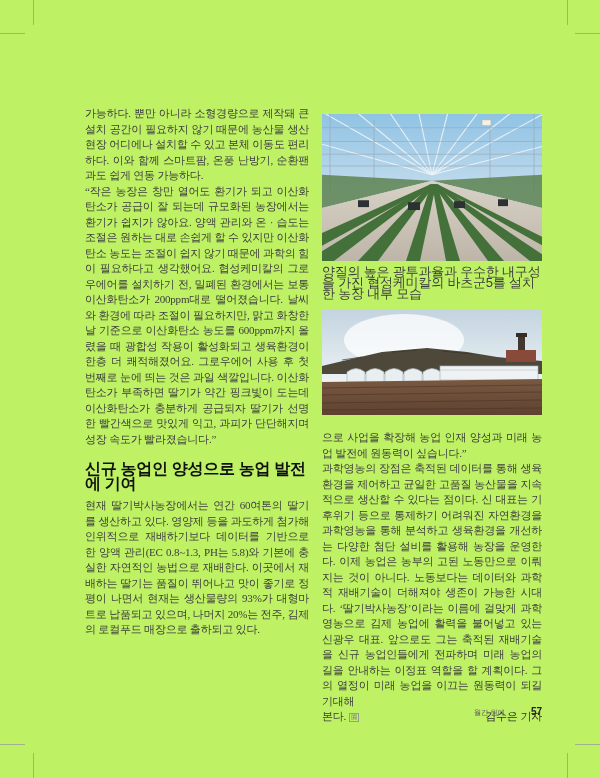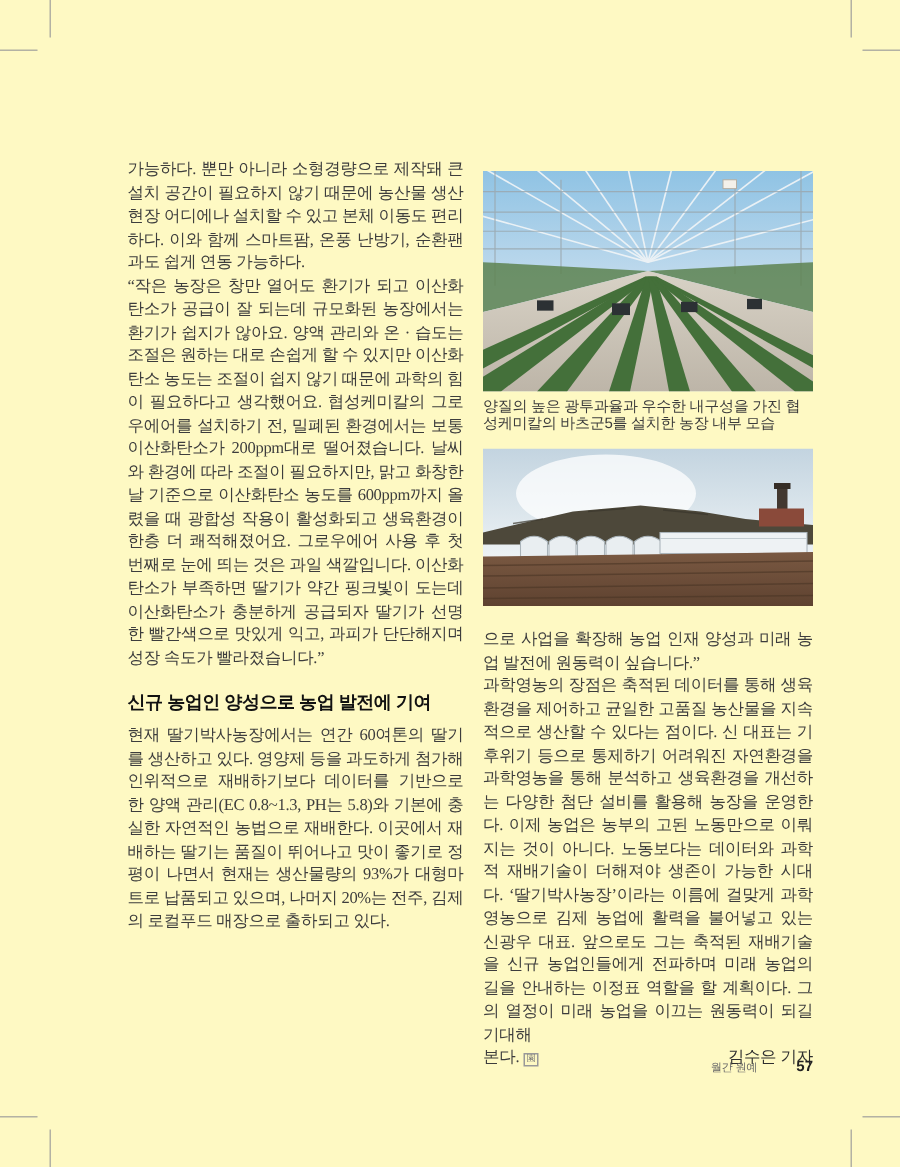--- a/index.html
+++ b/index.html
@@ -4,7 +4,7 @@
 <style>
   html,body{margin:0;padding:0;background:#ffffff;}
   .page{
-    position:relative;width:600px;height:778px;background:#fef9c3;overflow:hidden;
+    position:relative;width:600px;height:778px;background:#bef264;overflow:hidden;
     font-family:"Liberation Serif","DejaVu Serif",serif;color:#3d3d3d;
   }
   

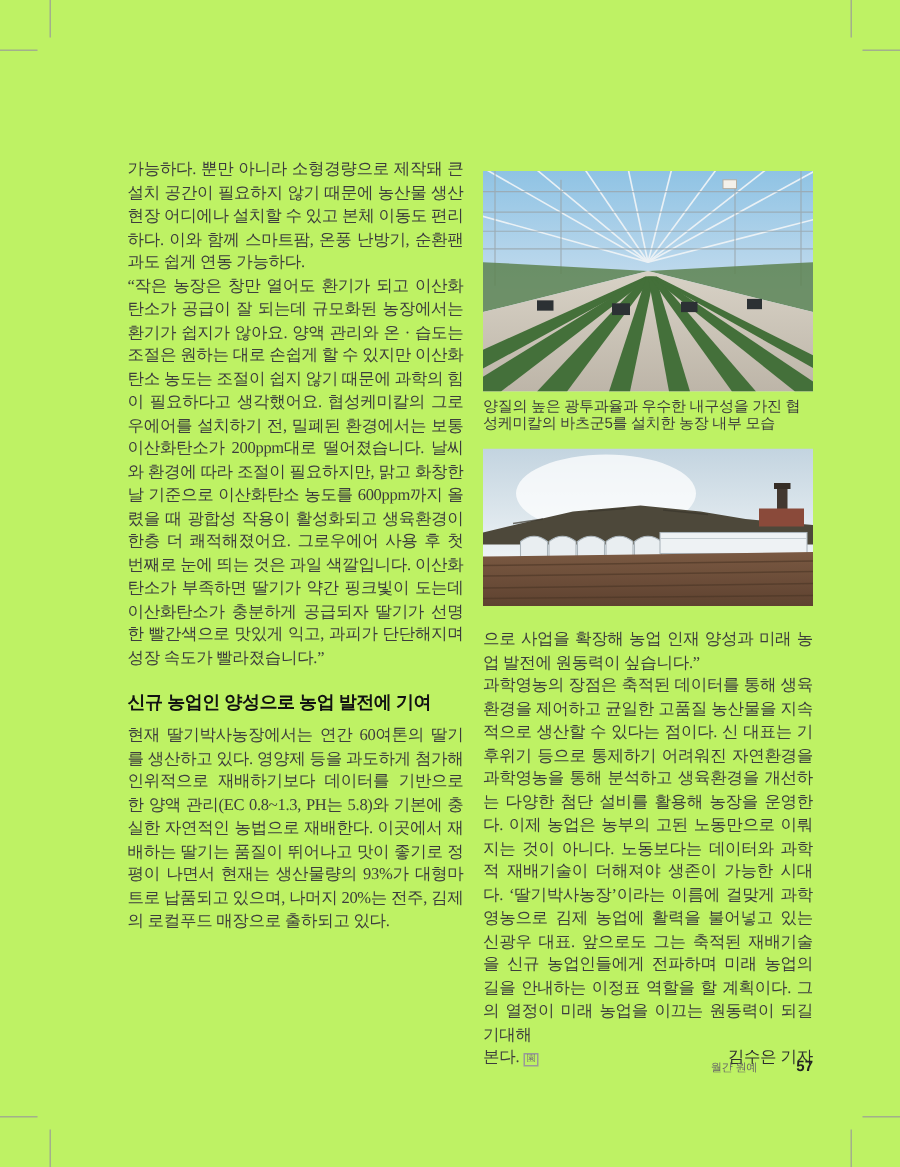--- a/index.html
+++ b/index.html
@@ -30,7 +30,7 @@
   }
   .photo{width:220px;display:block;}
   .caption{
-    margin:5px 0 0 0;font-size:10px;line-height:11px;color:#3c3c3c;
+    margin:5px 0 0 0;font-size:13px;line-height:11px;color:#3c3c3c;
     font-family:"Liberation Sans","DejaVu Sans",sans-serif;letter-spacing:-0.2px;
     text-align:left;
   }

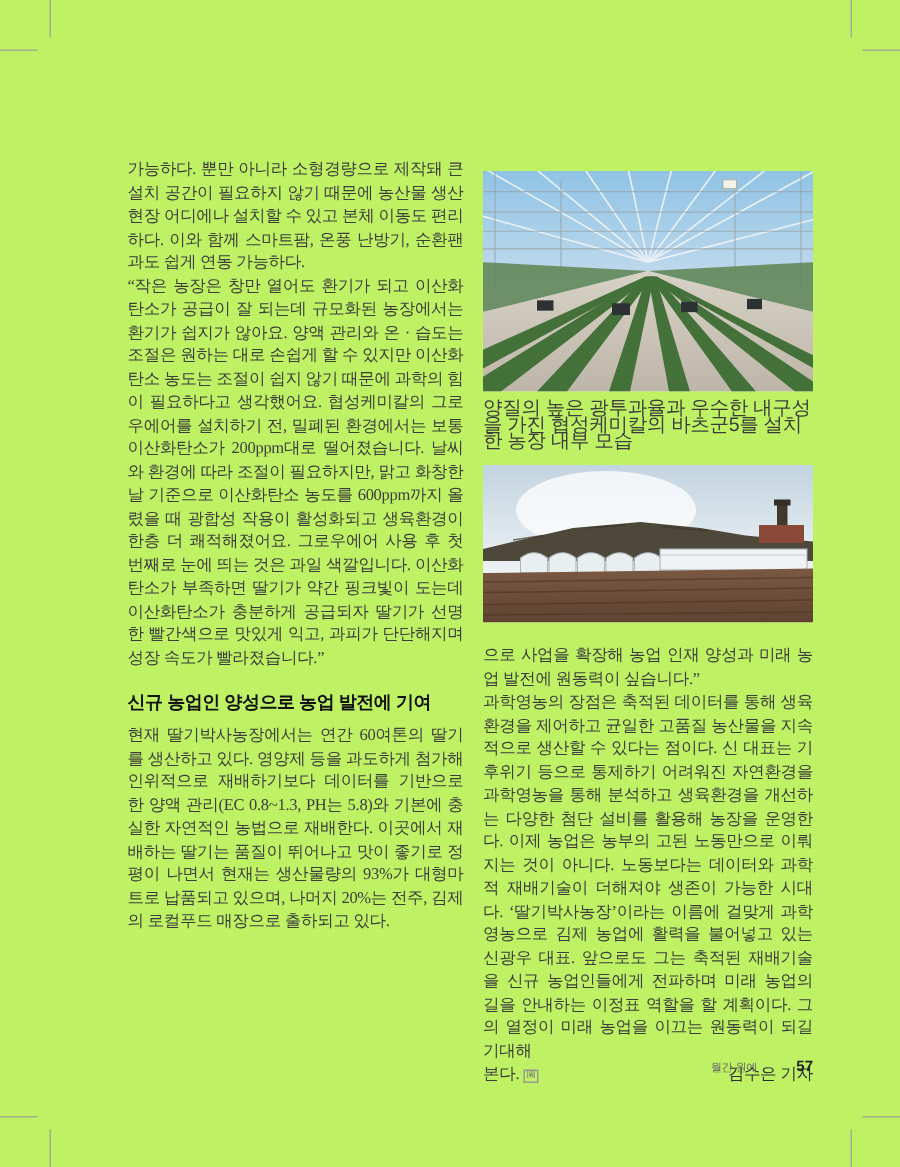--- a/index.html
+++ b/index.html
@@ -24,7 +24,7 @@
     text-align:justify;word-break:break-all;color:#3d3d3d;
   }
   h3.sect{
-    margin:14px 0 7px 0;font-size:12px;line-height:15px;color:#111111;
+    margin:14px 0 7px 0;font-size:16px;line-height:15px;color:#111111;
     font-family:"Liberation Sans","DejaVu Sans",sans-serif;font-weight:bold;
     letter-spacing:-0.3px;
   }

